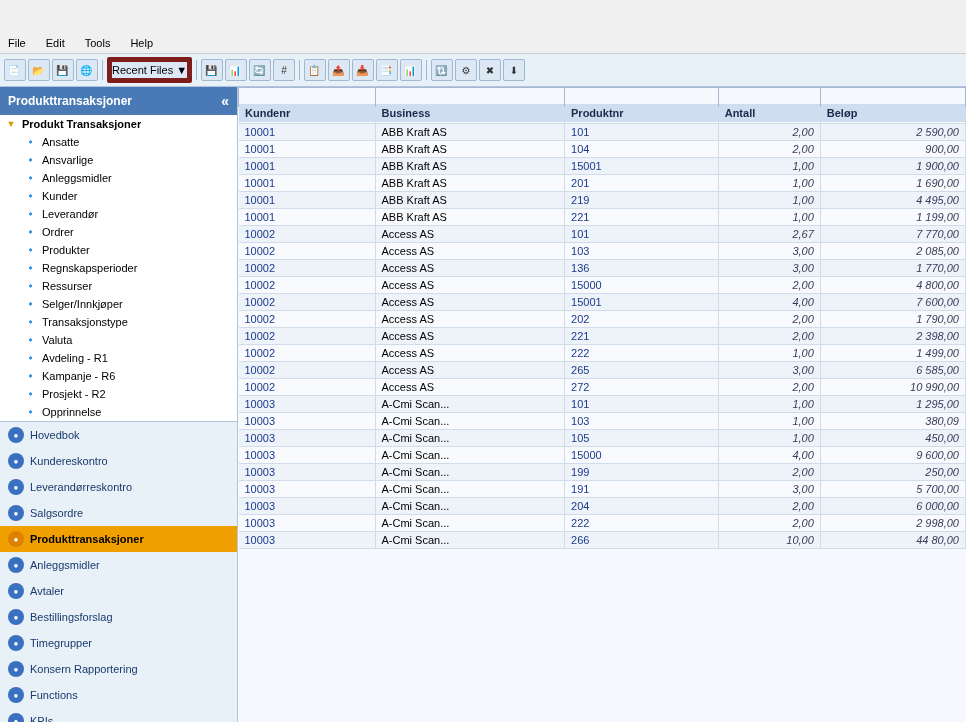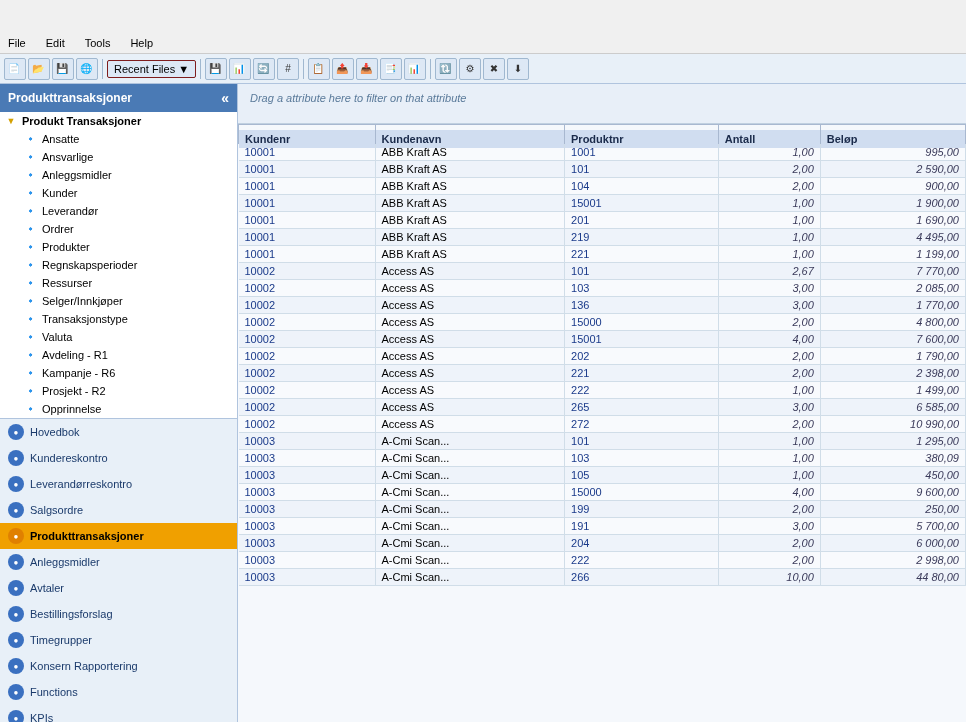--- a/index.html
+++ b/index.html
@@ -13,7 +13,7 @@
     .toolbar { background: #e8f0f8; padding: 3px 4px; display: flex; align-items: center; gap: 2px; border-bottom: 1px solid #b0c4de; min-height: 30px; }
     .toolbar-btn { width: 22px; height: 22px; background: #dde8f5; border: 1px solid #a0b8d0; border-radius: 2px; display: flex; align-items: center; justify-content: center; cursor: pointer; font-size: 10px; color: #333; }
     .toolbar-separator { width: 1px; height: 20px; background: #a0b8d0; margin: 0 2px; }
-    .recent-files-btn { background: #dde8f5; border: 1px solid #7f1d1d; border-radius: 2px; padding: 2px 6px; cursor: pointer; font-size: 11px; display: flex; align-items: center; gap: 3px; }
+    .recent-files-btn { background: #dde8f5; border: 5px solid #7f1d1d; border-radius: 2px; padding: 2px 0; cursor: pointer; font-size: 11px; display: flex; align-items: center; gap: 3px; }
 
     
     .main-layout { display: flex; height: calc(722px - 52px - 24px); }

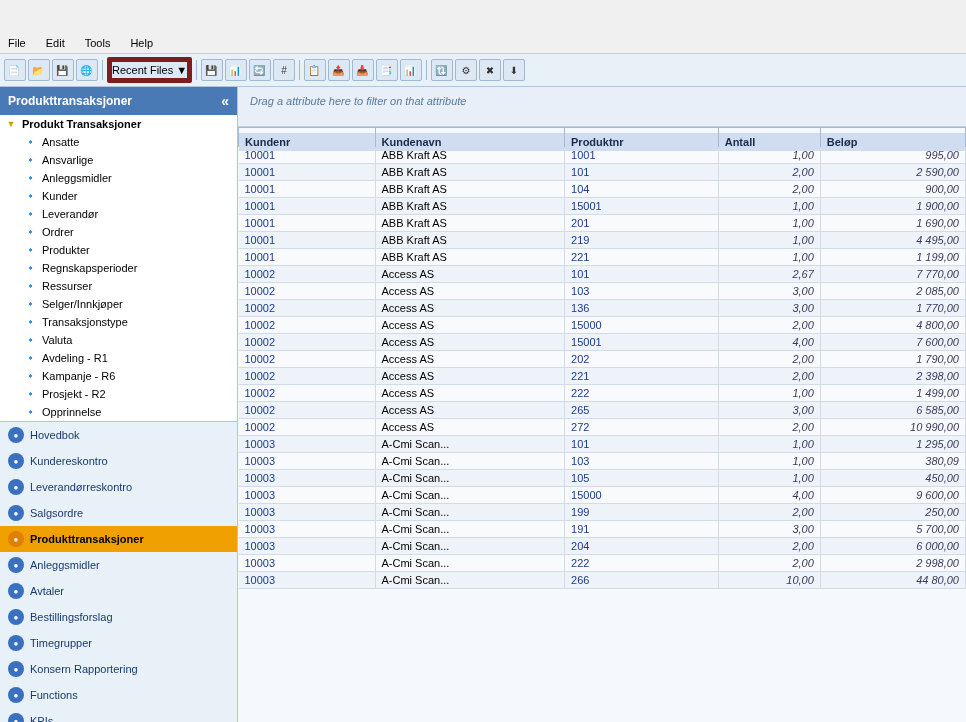--- a/index.html
+++ b/index.html
@@ -236,9 +236,6 @@
   </div>
 
   <div class="content">
-    <div class="filter-zone">
-      <span>Drag a attribute here to filter on that attribute</span>
-    </div>
     <div class="table-wrapper">
       <table>
         <thead>

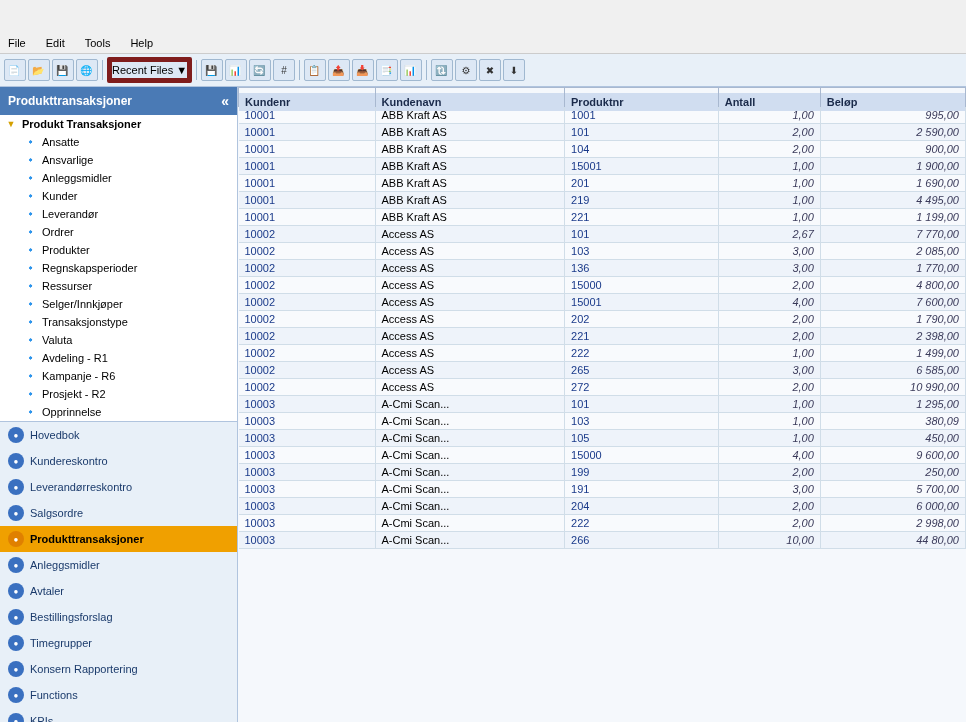--- a/index.html
+++ b/index.html
@@ -48,7 +48,7 @@
     
     .table-wrapper { flex: 1; overflow-y: auto; overflow-x: auto; }
     table { width: 100%; border-collapse: collapse; }
-    thead th { background: #d0ddf0; border: 1px solid #a8b8d0; padding: 3px 6px; text-align: left; font-weight: bold; font-size: 11px; position: sticky; top: 5px; z-index: 10; color: #1a2a4a; white-space: nowrap; cursor: pointer; }
+    thead th { background: #d0ddf0; border: 1px solid #a8b8d0; padding: 3px 6px; text-align: left; font-weight: bold; font-size: 11px; position: sticky; top: 16px; z-index: 10; color: #1a2a4a; white-space: nowrap; cursor: pointer; }
     tbody tr { border-bottom: 1px solid #d0dde8; }
     tbody tr:nth-child(even) { background: #eef3fa; }
     tbody tr:nth-child(odd) { background: #f8fafd; }

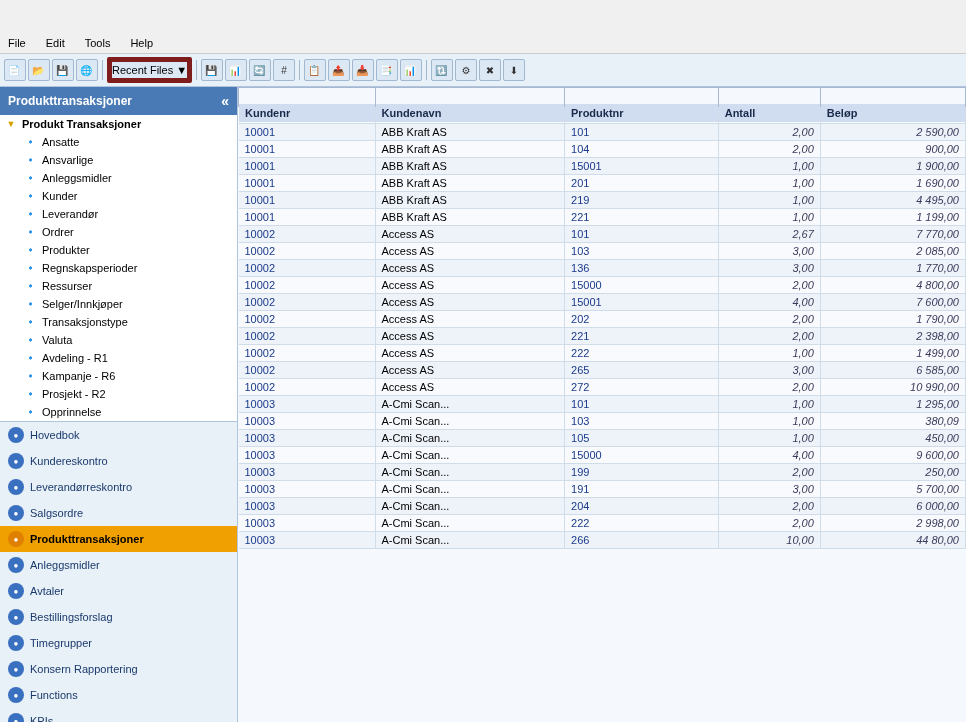--- a/index.html
+++ b/index.html
@@ -241,7 +241,7 @@
         <thead>
           <tr id="table-header-row">
               <th>Kundenr</th>
-              <th>Kundenavn</th>
+              <th>Business</th>
               <th>Produktnr</th>
               <th>Antall</th>
               <th>Beløp</th>

